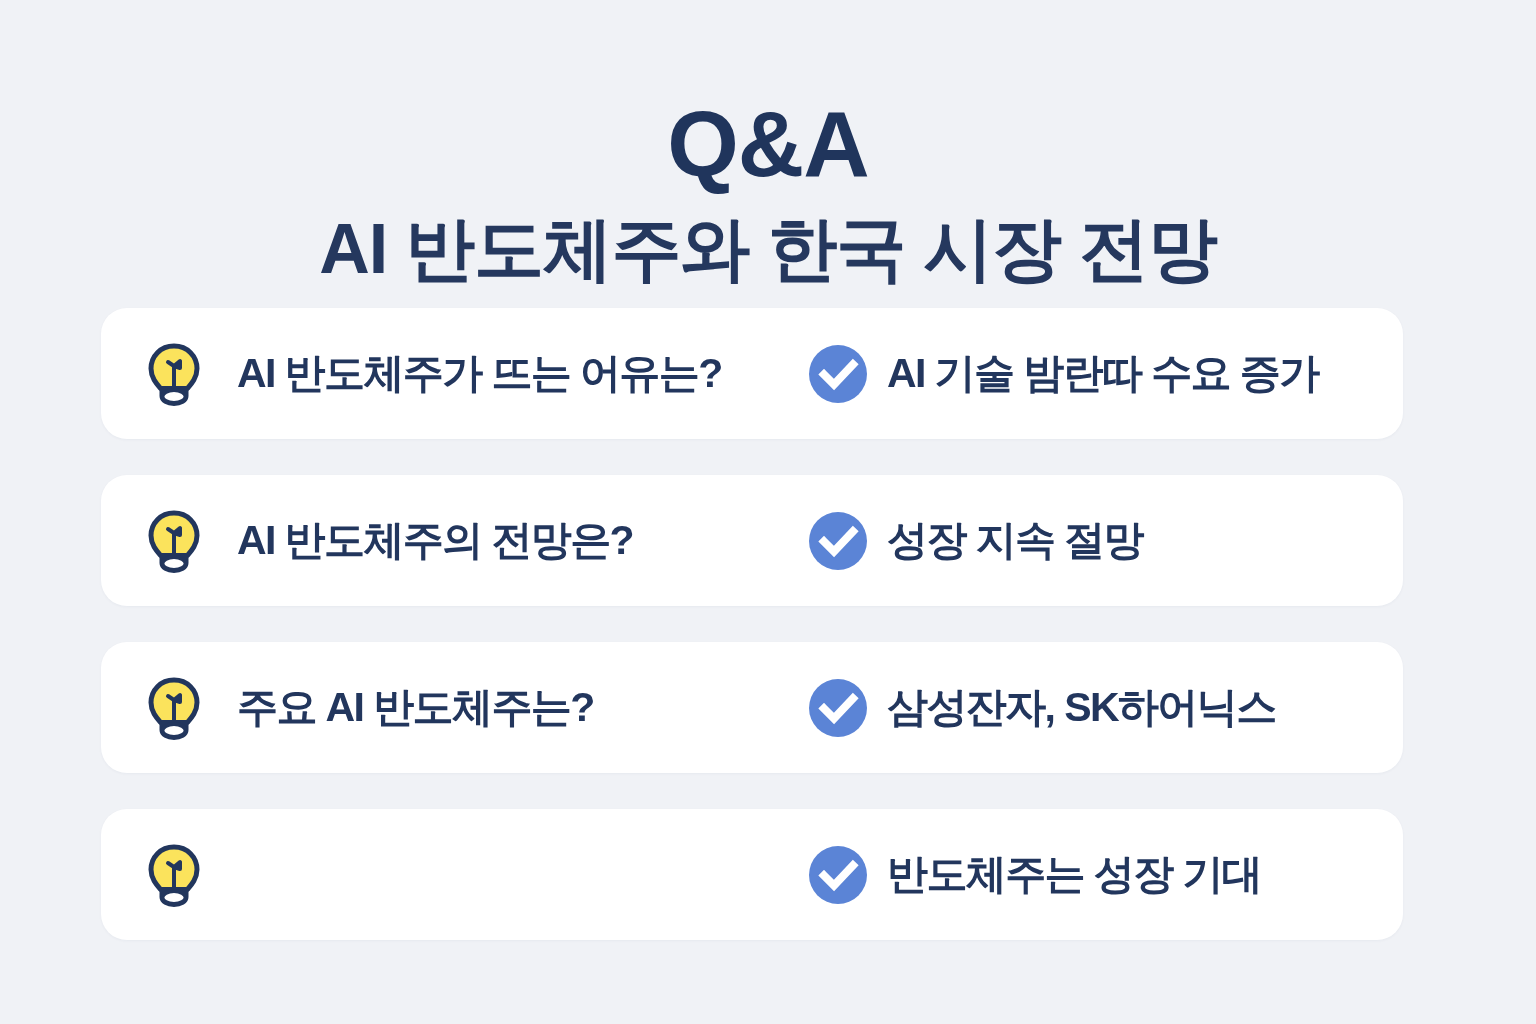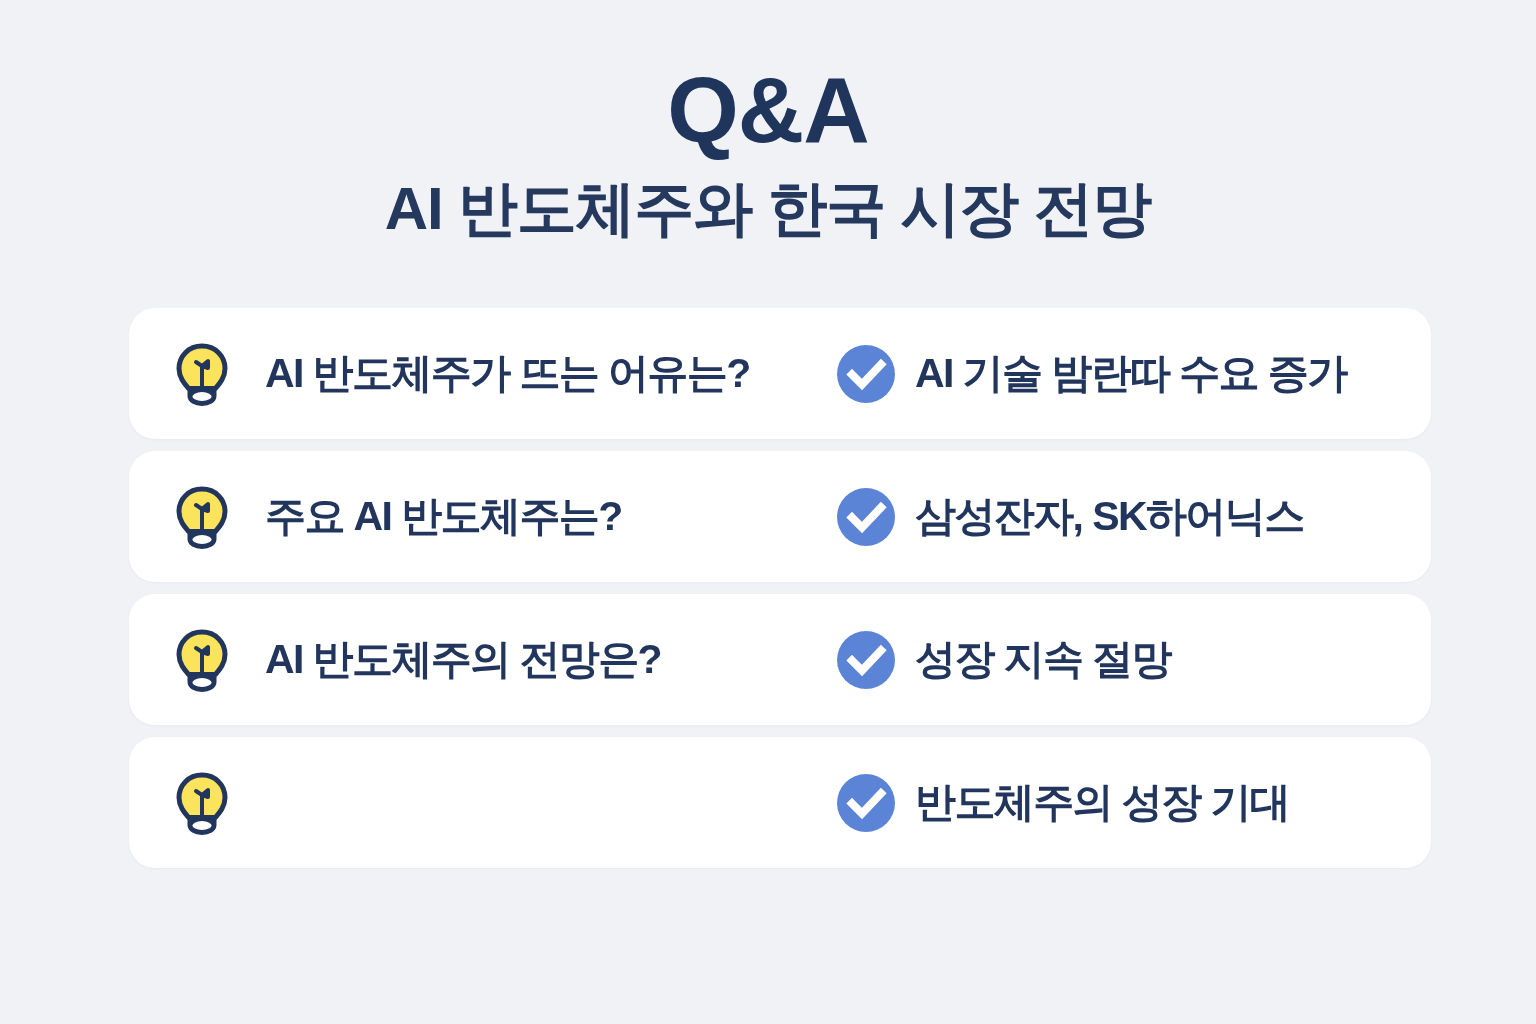--- a/index.html
+++ b/index.html
@@ -24,7 +24,7 @@
 
   
   .header {
-    padding-top: 62px;
+    padding-top: 96px;
     text-align: center;
   }
   .page-title {

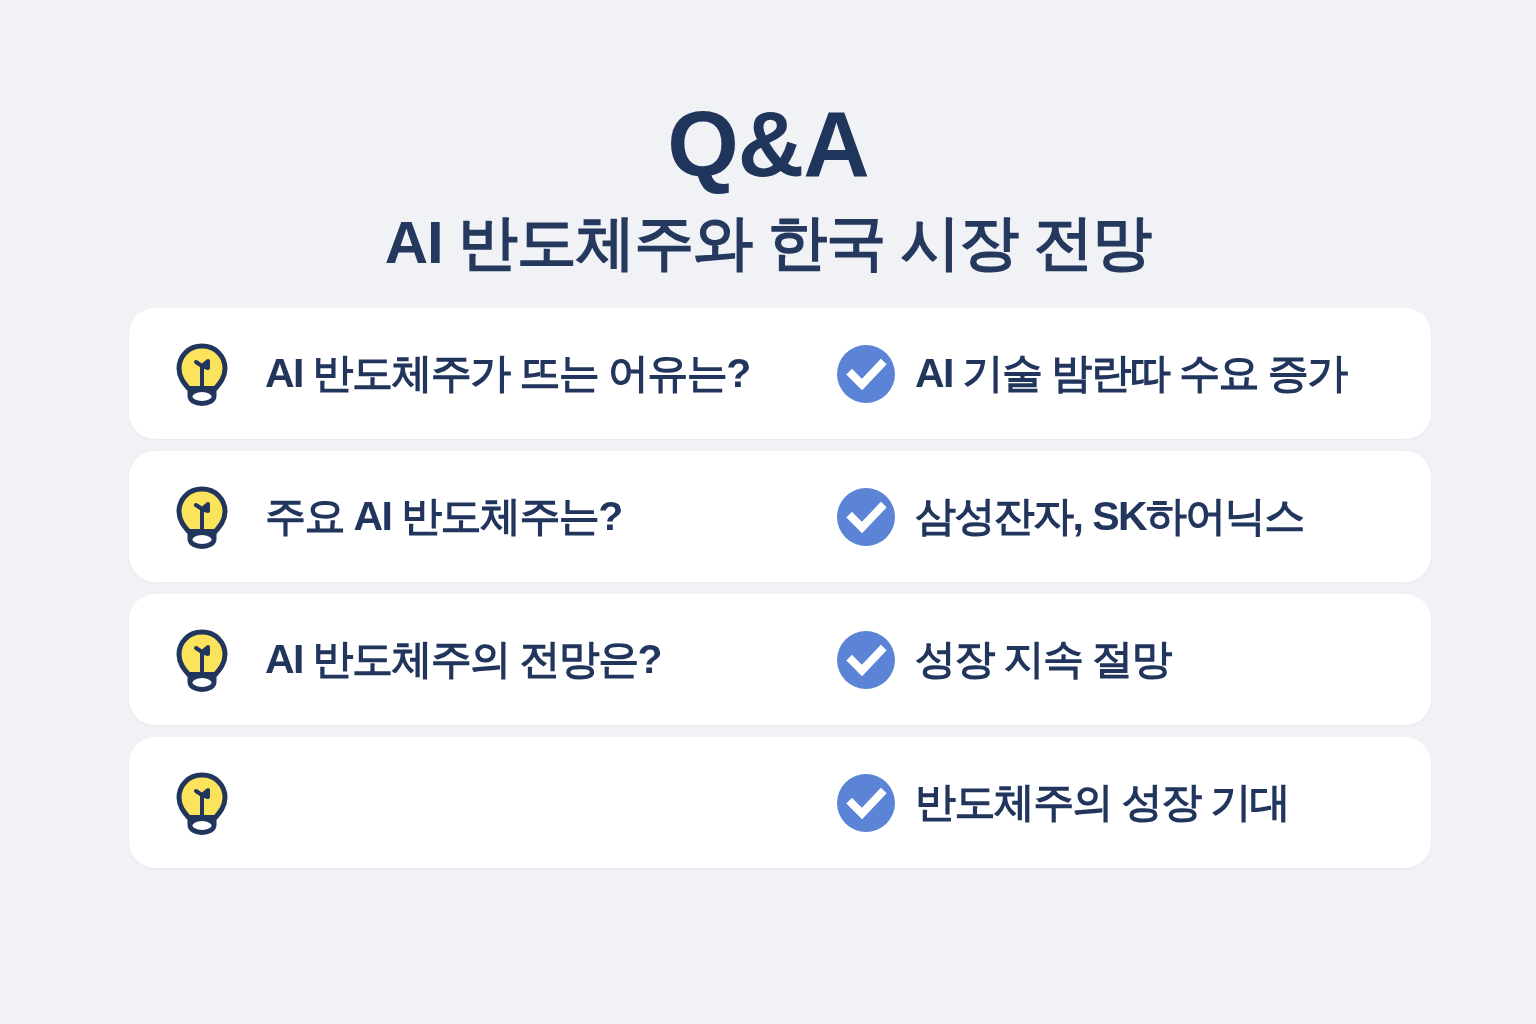--- a/index.html
+++ b/index.html
@@ -37,7 +37,7 @@
   }
   .page-subtitle {
     margin: 14px 0 0 0;
-    font-size: 60px;
+    font-size: 70px;
     line-height: 1.2;
     font-weight: 700;
     letter-spacing: -1.2px;

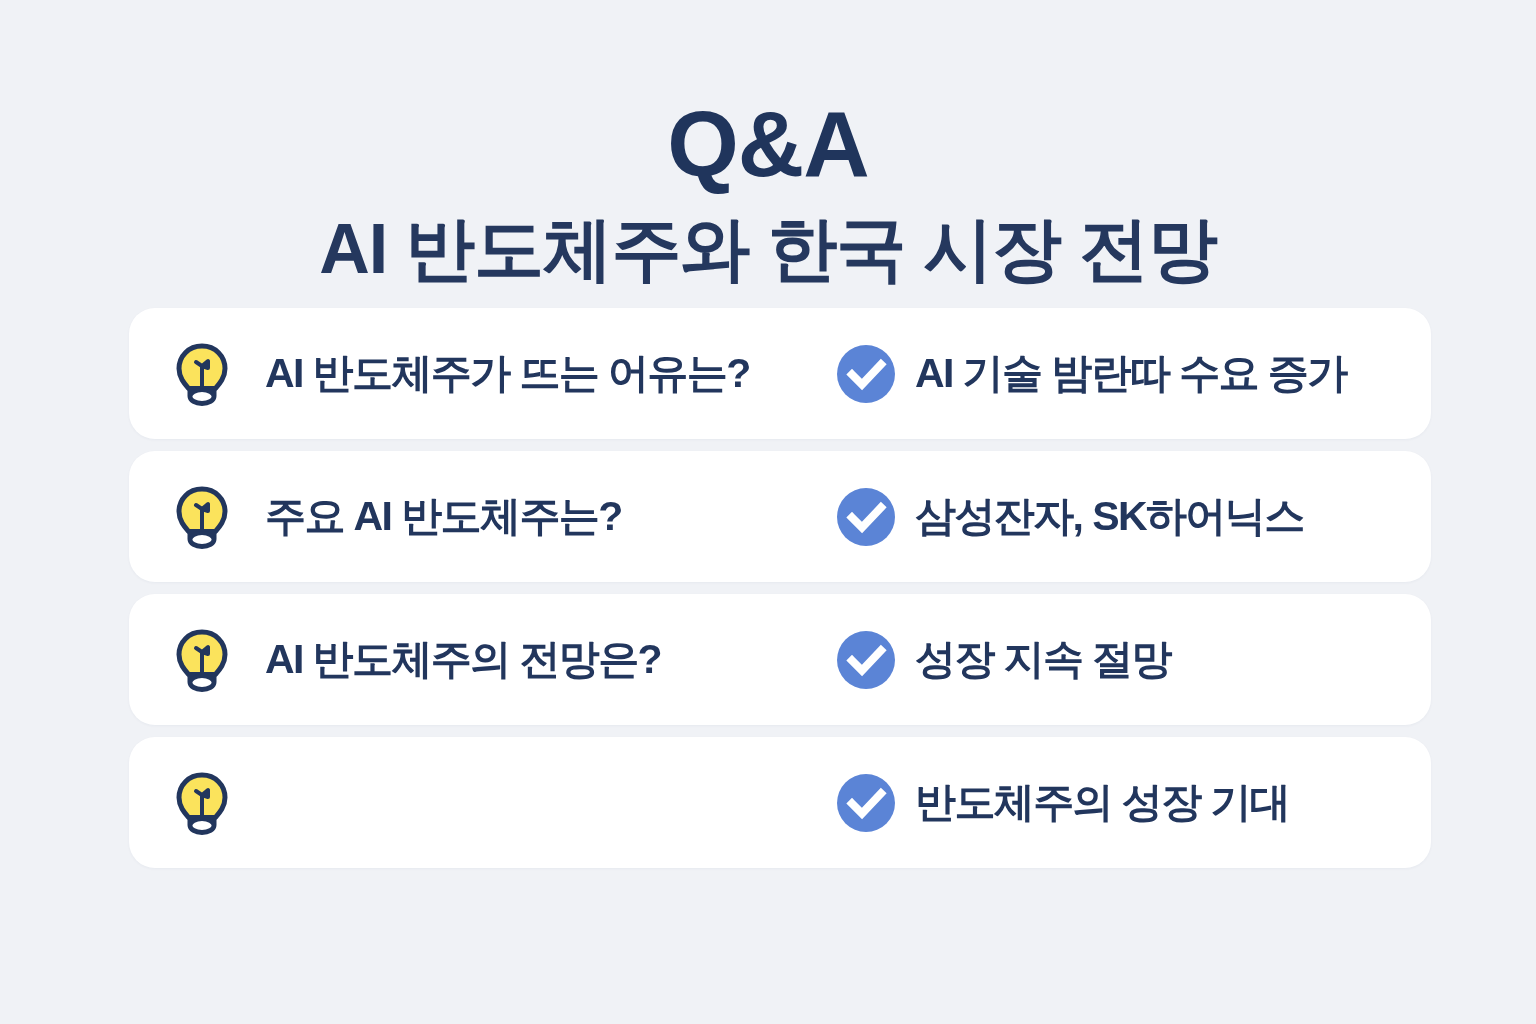--- a/index.html
+++ b/index.html
@@ -47,12 +47,12 @@
   
   .qa-list {
     position: absolute;
-    left: 129px;
+    left: 101px;
     top: 308px;
     width: 1302px;
     display: flex;
     flex-direction: column;
-    gap: 12px;
+    gap: 36px;
   }
 
   .qa-card {

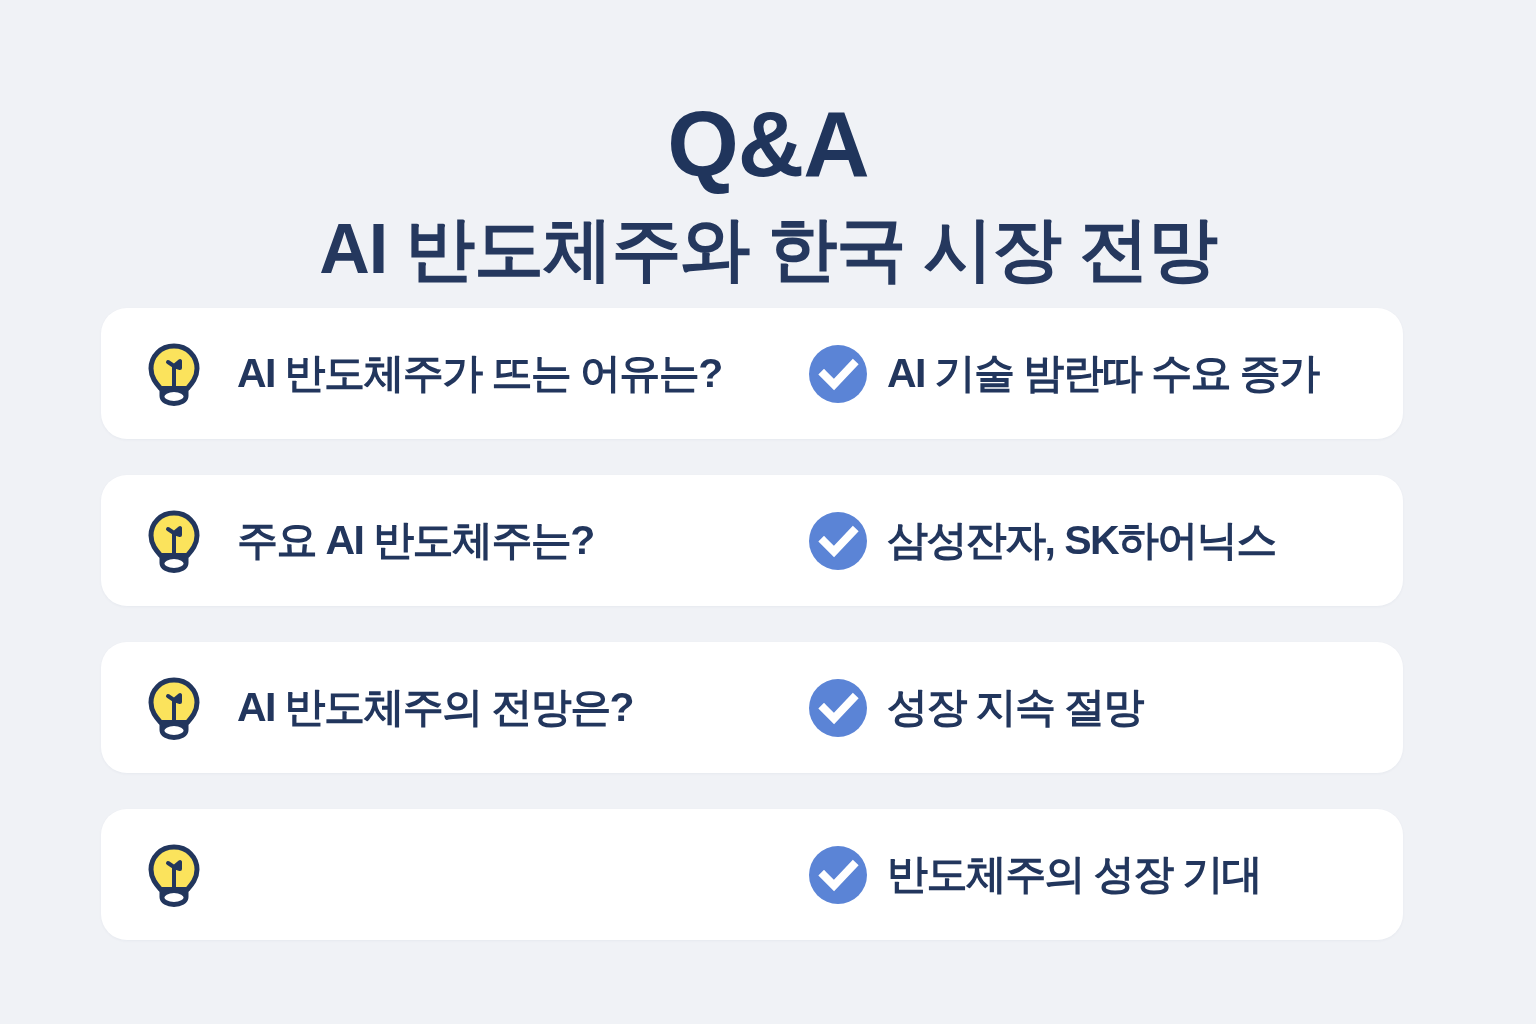--- a/index.html
+++ b/index.html
@@ -151,6 +151,29 @@
             <ellipse cx="35" cy="57.5" rx="11.6" ry="6.5" fill="#FFFFFF" stroke="#22365D" stroke-width="4"></ellipse>
           </svg>
         </span>
+        <span class="qa-text">AI 반도체주의 전망은?</span>
+      </div>
+      <div class="qa-answer">
+        <span class="icon-slot">
+          <svg class="check-svg" width="64" height="64" viewBox="0 0 64 64" aria-hidden="true">
+            <circle cx="32" cy="32" r="29" fill="#5B84D6"></circle>
+            <path d="M18 32.5 L28 42.5 L47 22.5" fill="none" stroke="#FFFFFF" stroke-width="8" stroke-linecap="square" stroke-linejoin="miter"></path>
+          </svg>
+        </span>
+        <span class="qa-text">성장 지속 절망</span>
+      </div>
+    </div>
+
+    <div class="qa-card">
+      <div class="qa-question">
+        <span class="icon-slot">
+          <svg class="bulb-svg" width="70" height="70" viewBox="0 0 70 70" aria-hidden="true">
+            <path d="M35 7 C21.5 7 12 17.2 12 29.6 C12 38.5 17.4 44.6 21.6 49.4 L48.4 49.4 C52.6 44.6 58 38.5 58 29.6 C58 17.2 48.5 7 35 7 Z" fill="#FBE35C" stroke="#22365D" stroke-width="5" stroke-linejoin="round"></path>
+            <path d="M35 47 L35 27 M35 27 L29 23 M35 27 L41 22 L41 29 Z" fill="#22365D" stroke="#22365D" stroke-width="4" stroke-linecap="round" stroke-linejoin="round"></path>
+            <path d="M23 50.5 L47 50.5 L47 57 C47 61.5 41.6 64.5 35 64.5 C28.4 64.5 23 61.5 23 57 Z" fill="#FFFFFF" stroke="#22365D" stroke-width="5" stroke-linejoin="round"></path>
+            <ellipse cx="35" cy="57.5" rx="11.6" ry="6.5" fill="#FFFFFF" stroke="#22365D" stroke-width="4"></ellipse>
+          </svg>
+        </span>
         <span class="qa-text">주요 AI 반도체주는?</span>
       </div>
       <div class="qa-answer">
@@ -161,29 +184,6 @@
           </svg>
         </span>
         <span class="qa-text">삼성잔자, SK하어닉스</span>
-      </div>
-    </div>
-
-    <div class="qa-card">
-      <div class="qa-question">
-        <span class="icon-slot">
-          <svg class="bulb-svg" width="70" height="70" viewBox="0 0 70 70" aria-hidden="true">
-            <path d="M35 7 C21.5 7 12 17.2 12 29.6 C12 38.5 17.4 44.6 21.6 49.4 L48.4 49.4 C52.6 44.6 58 38.5 58 29.6 C58 17.2 48.5 7 35 7 Z" fill="#FBE35C" stroke="#22365D" stroke-width="5" stroke-linejoin="round"></path>
-            <path d="M35 47 L35 27 M35 27 L29 23 M35 27 L41 22 L41 29 Z" fill="#22365D" stroke="#22365D" stroke-width="4" stroke-linecap="round" stroke-linejoin="round"></path>
-            <path d="M23 50.5 L47 50.5 L47 57 C47 61.5 41.6 64.5 35 64.5 C28.4 64.5 23 61.5 23 57 Z" fill="#FFFFFF" stroke="#22365D" stroke-width="5" stroke-linejoin="round"></path>
-            <ellipse cx="35" cy="57.5" rx="11.6" ry="6.5" fill="#FFFFFF" stroke="#22365D" stroke-width="4"></ellipse>
-          </svg>
-        </span>
-        <span class="qa-text">AI 반도체주의 전망은?</span>
-      </div>
-      <div class="qa-answer">
-        <span class="icon-slot">
-          <svg class="check-svg" width="64" height="64" viewBox="0 0 64 64" aria-hidden="true">
-            <circle cx="32" cy="32" r="29" fill="#5B84D6"></circle>
-            <path d="M18 32.5 L28 42.5 L47 22.5" fill="none" stroke="#FFFFFF" stroke-width="8" stroke-linecap="square" stroke-linejoin="miter"></path>
-          </svg>
-        </span>
-        <span class="qa-text">성장 지속 절망</span>
       </div>
     </div>
 

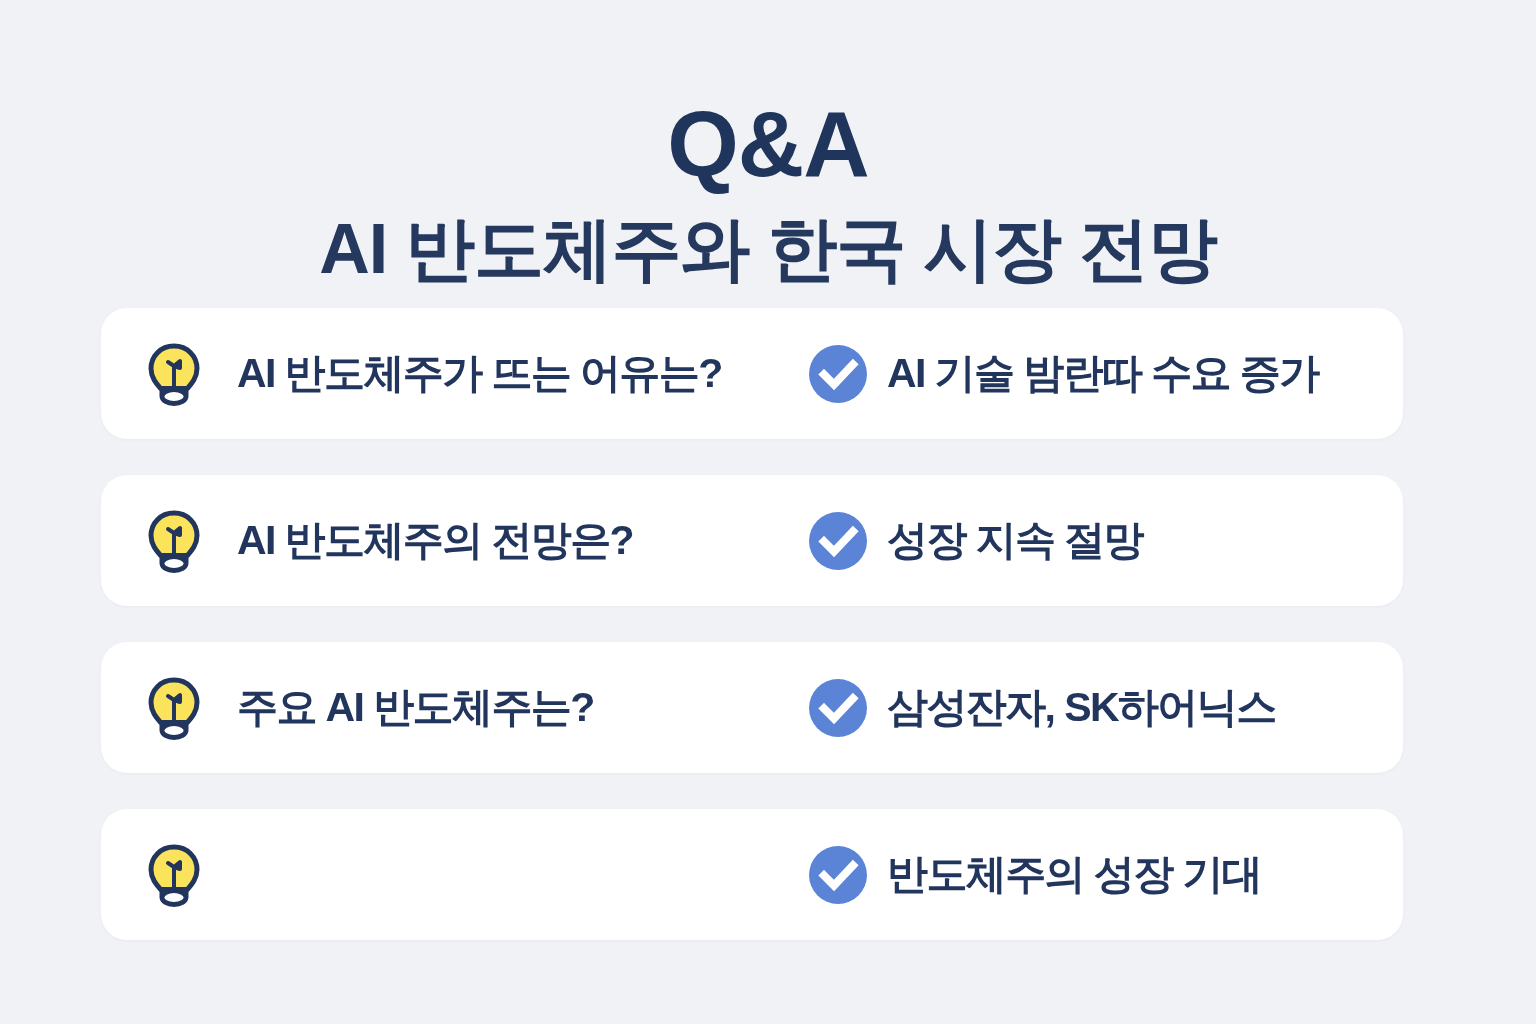--- a/index.html
+++ b/index.html
@@ -205,7 +205,7 @@
             <path d="M18 32.5 L28 42.5 L47 22.5" fill="none" stroke="#FFFFFF" stroke-width="8" stroke-linecap="square" stroke-linejoin="miter"></path>
           </svg>
         </span>
-        <span class="qa-text">반도체주의 성장 기대</span>
+        <span class="qa-text">반도체주는 성장 기대</span>
       </div>
     </div>
 

